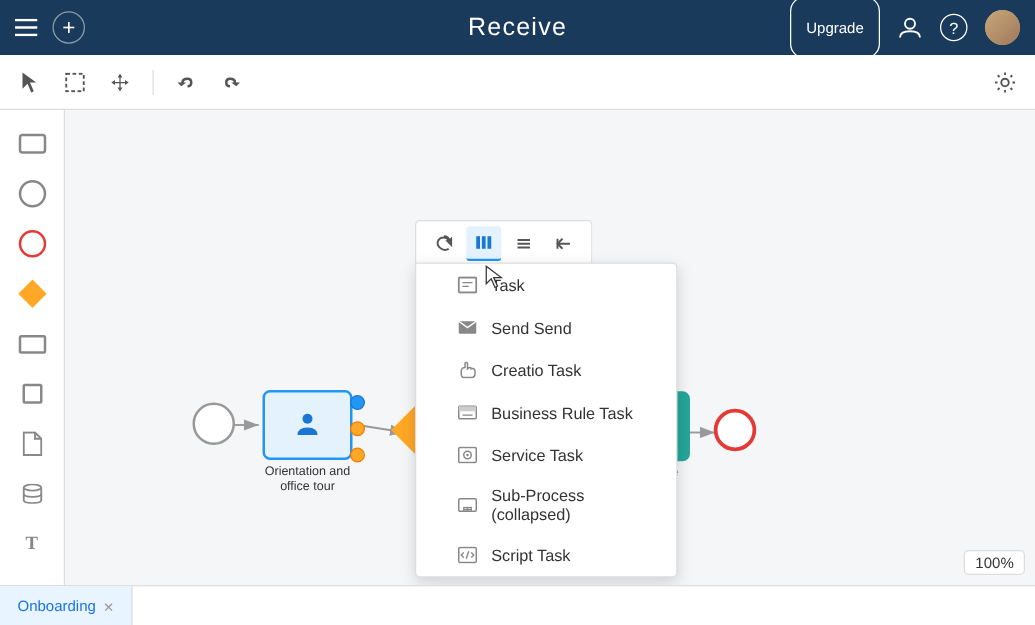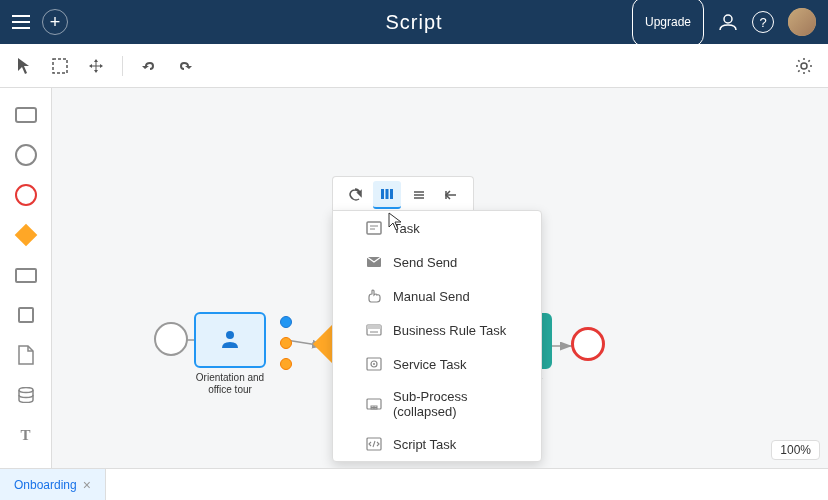--- a/index.html
+++ b/index.html
@@ -297,7 +297,7 @@
     <span class="topbar-icon" style="width:26px;height:26px;border:1.5px solid rgba(255,255,255,0.5);border-radius:50%;display:flex;align-items:center;justify-content:center;font-size:18px;color:white;">+</span>
   </div>
   <div class="topbar-center">
-    <span class="topbar-title">Script</span>
+    <span class="topbar-title">Receive</span>
   </div>
   <div class="topbar-right">
     <button class="upgrade-btn">Upgrade</button>

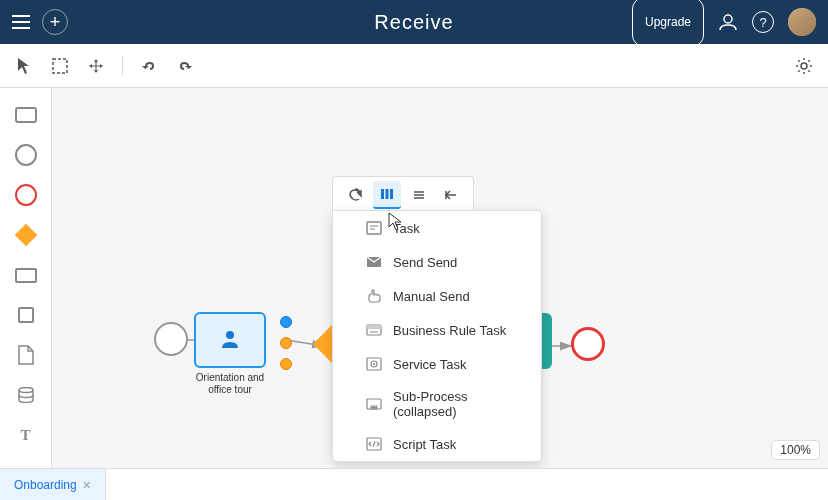--- a/index.html
+++ b/index.html
@@ -525,7 +525,7 @@
               <path d="M3 8 Q3 5 6 5 L6 2 Q6 1 7 1 Q8 1 8 2 L8 6 Q9 5 10 5 Q11 5 11 6 Q12 5.5 13 6 Q14 6.5 14 8 L14 10 Q14 13 11 13 L5 13 Q3 13 3 10 Z" fill="none" stroke="#888" stroke-width="1.2"></path>
             </svg>
         </div>
-        <span>Manual Send</span>
+        <span>Creatio Task</span>
       </div>
 
       <div class="dropdown-item">

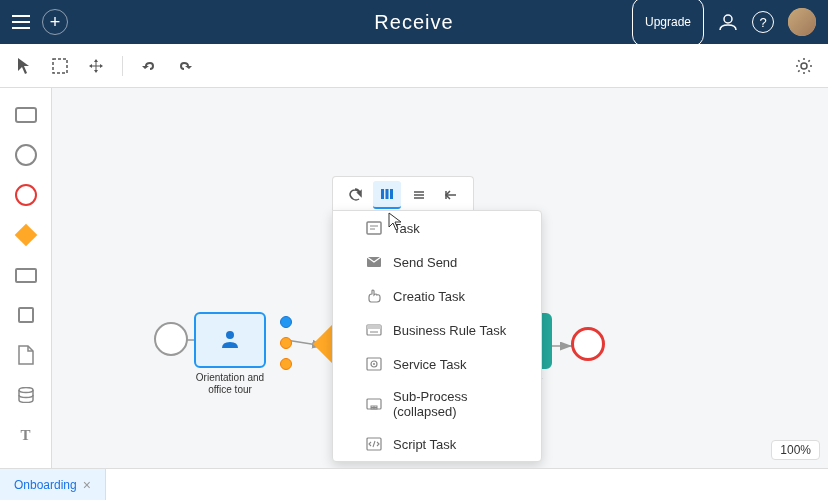--- a/index.html
+++ b/index.html
@@ -414,7 +414,7 @@
       <div class="start-event"></div>
     </div>
 
-    <div class="bpmn-element" style="left:138px;top:224px;">
+    <div class="bpmn-element" style="left:154px;top:224px;">
       <div class="selected-task-box">
 
         <svg width="28" height="28" viewBox="0 0 28 28">

